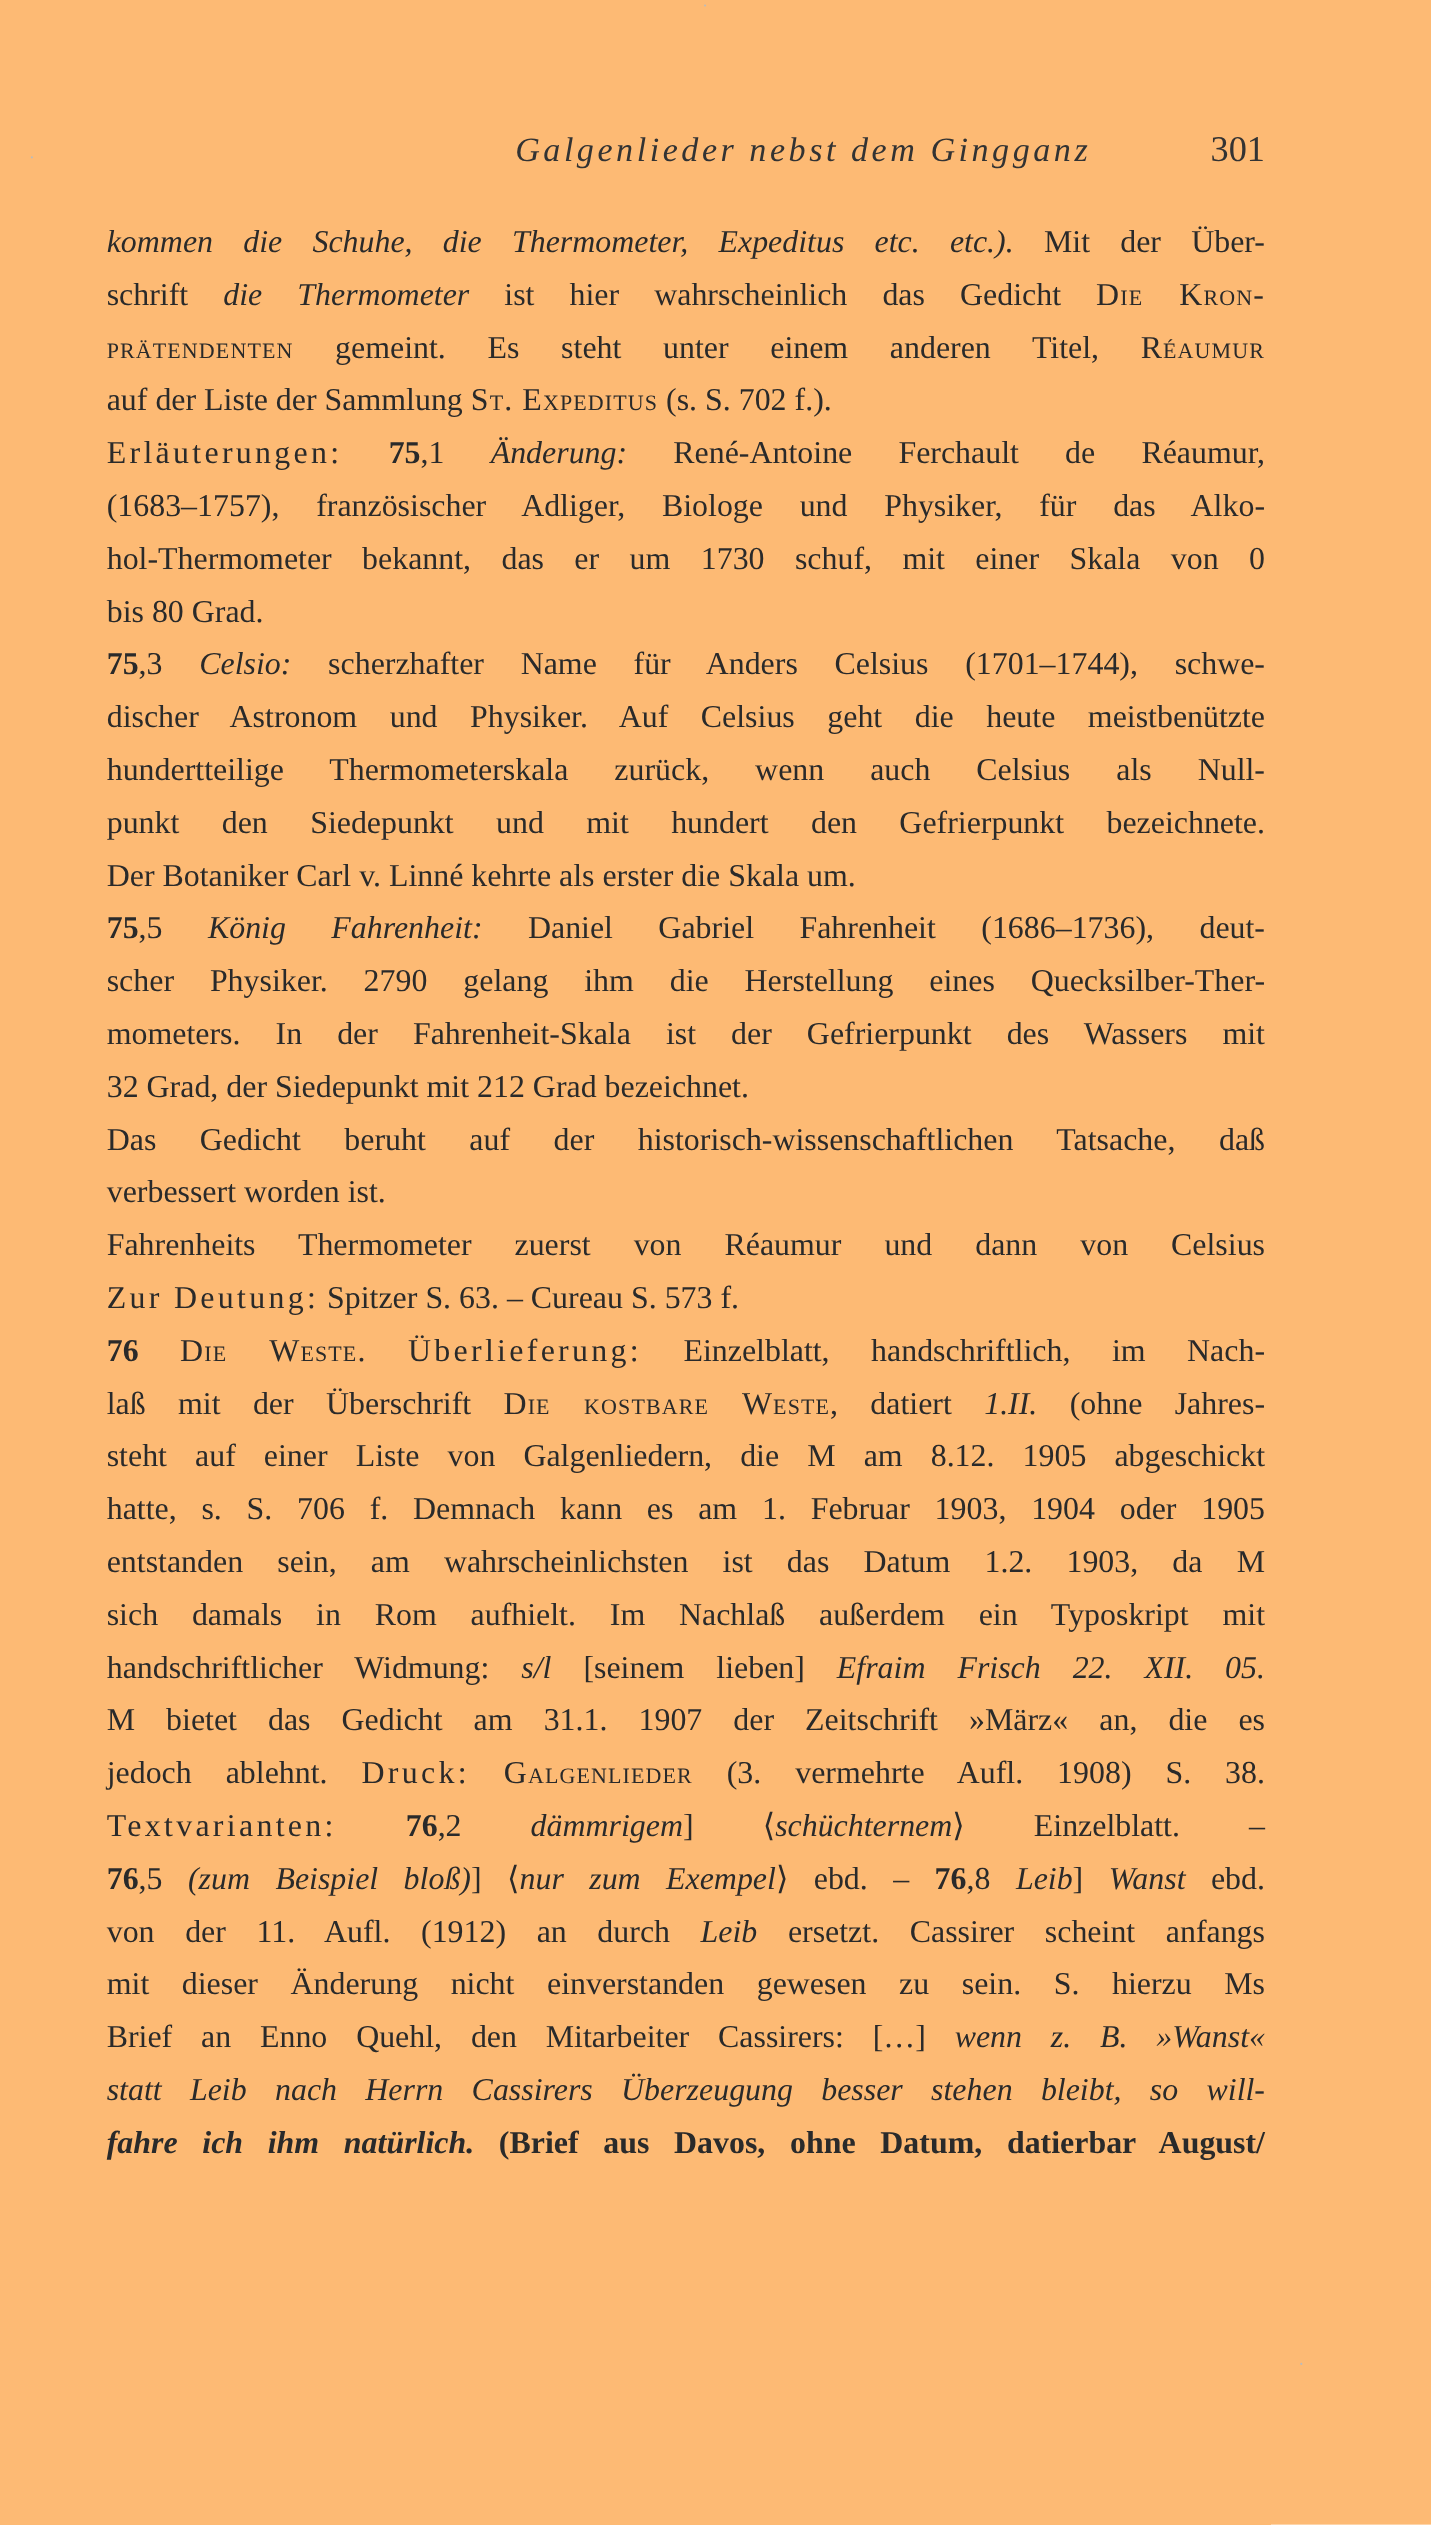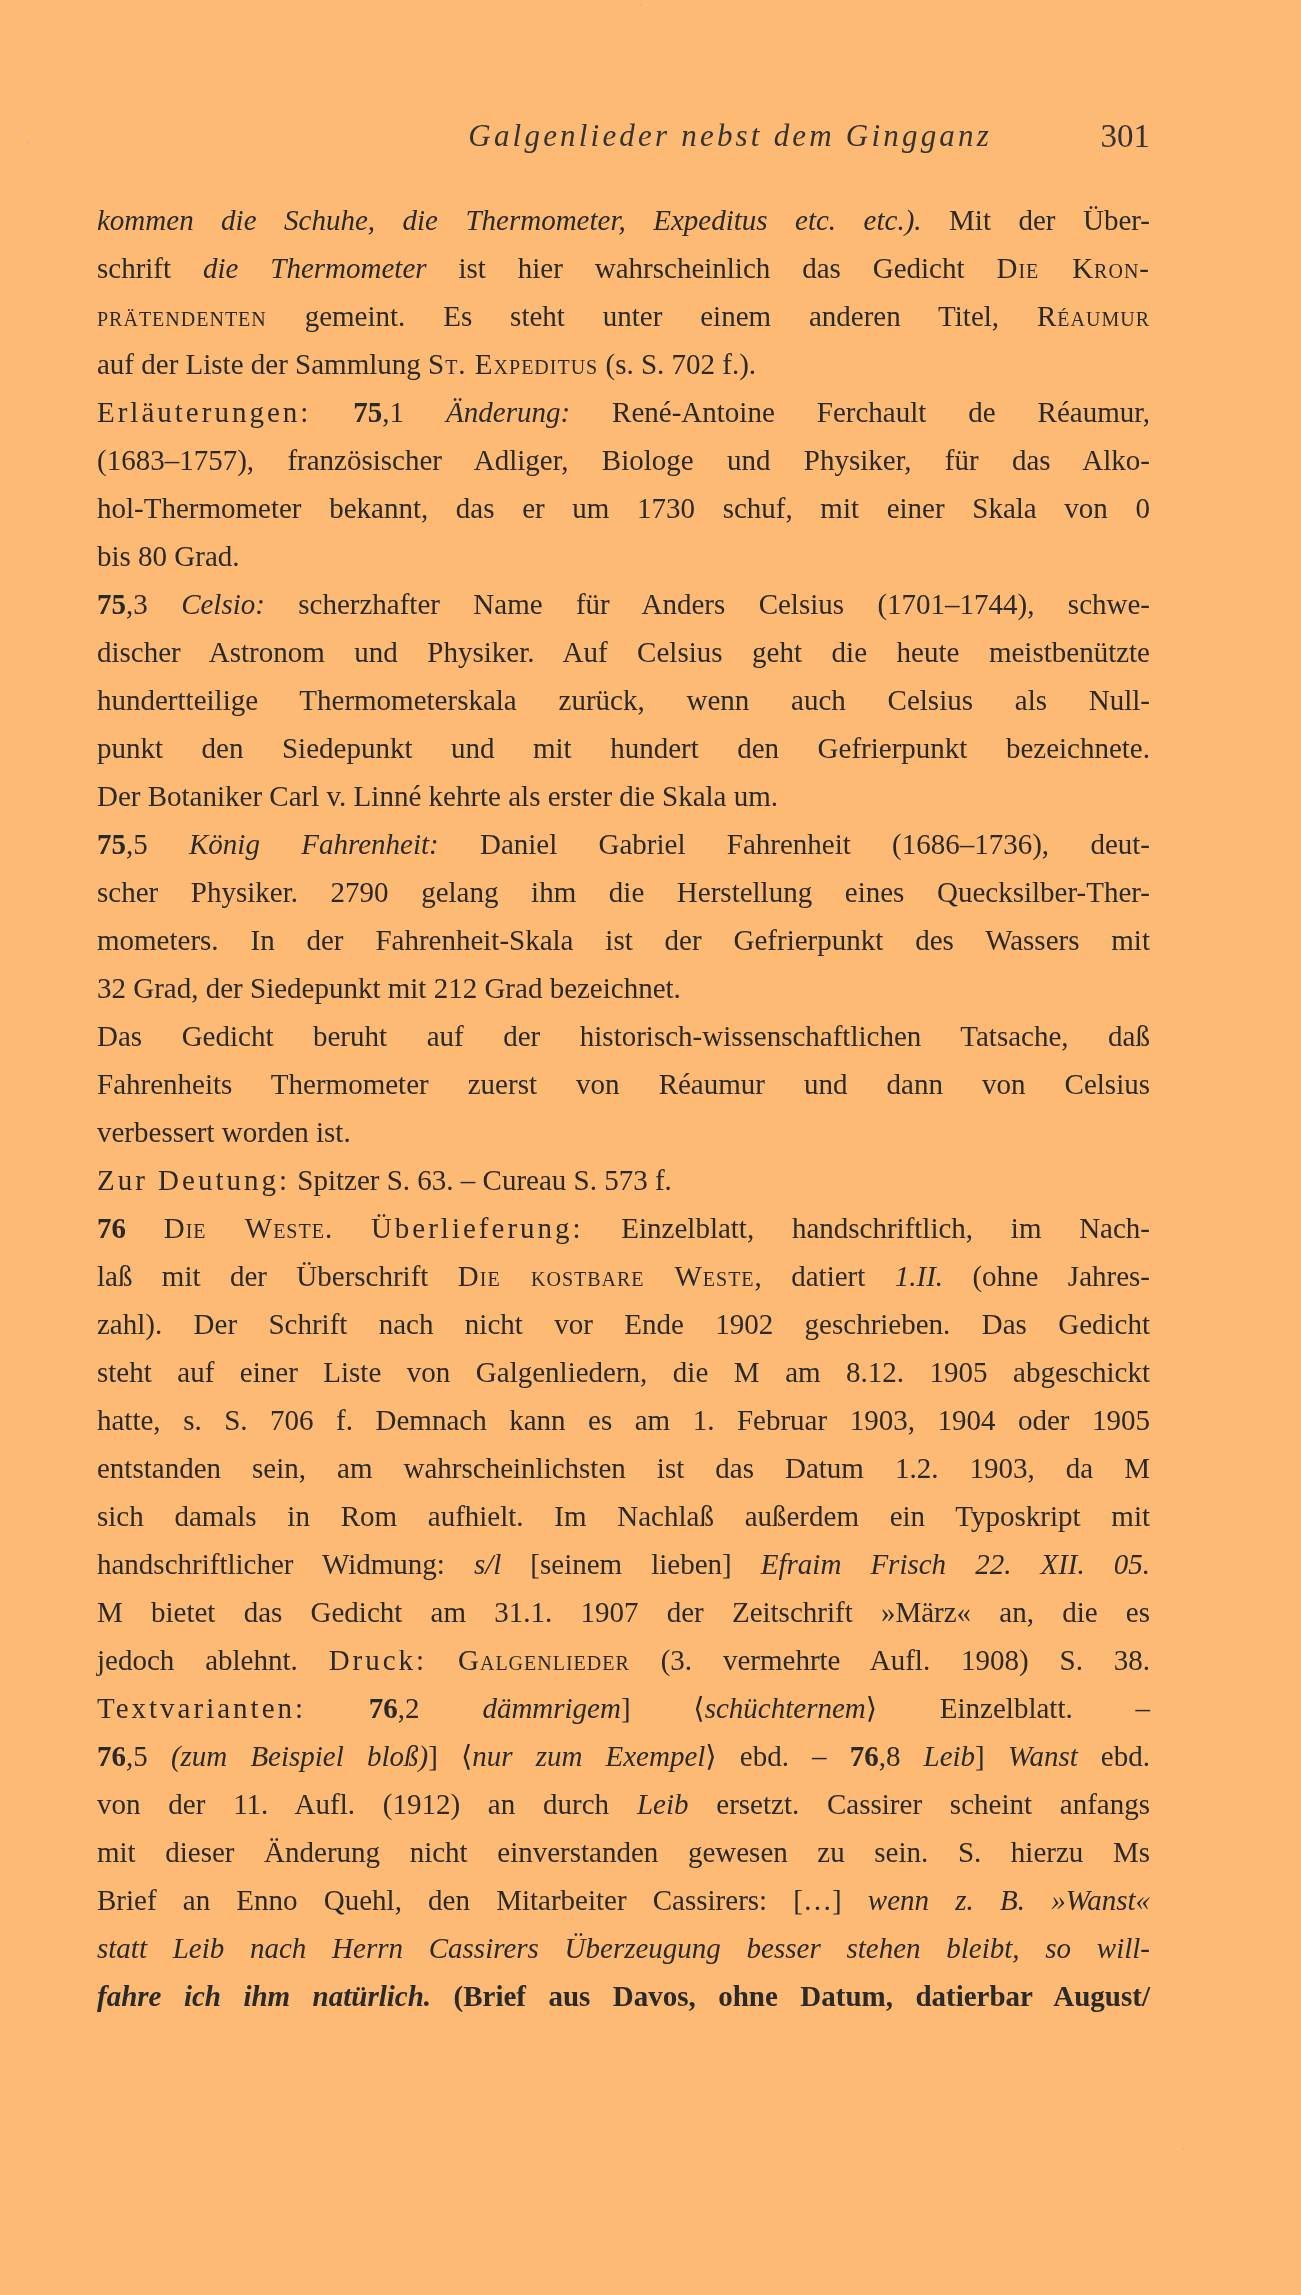--- a/index.html
+++ b/index.html
@@ -47,8 +47,8 @@
       <div class="ln" style="white-space: nowrap; display: block; width: 1053px; word-spacing: 16.6667px;"><span>mometers. In der Fahrenheit-Skala ist der Gefrierpunkt des Wassers mit</span></div>
       <div class="ln end" style="white-space: nowrap; display: block; width: 1053px;"><span>32 Grad, der Siedepunkt mit 212 Grad bezeichnet.</span></div>
       <div class="ln" style="white-space: nowrap; display: block; width: 1053px; word-spacing: 22.1429px;"><span>Das Gedicht beruht auf der historisch-wissenschaftlichen Tatsache, daß</span></div>
+      <div class="ln end" style="white-space: nowrap; display: block; width: 1053px;"><span>verbessert worden ist.</span></div>
       <div class="ln" style="white-space: nowrap; display: block; width: 1053px; word-spacing: 23.25px;"><span>Fahrenheits Thermometer zuerst von Réaumur und dann von Celsius</span></div>
-      <div class="ln end" style="white-space: nowrap; display: block; width: 1053px;"><span>verbessert worden ist.</span></div>
       <div class="ln end" style="white-space: nowrap; display: block; width: 1053px;"><span class="sp">Zur Deutung:</span><span> Spitzer S. 63. – Cureau S. 573 f.</span></div>
       <div class="ln" style="white-space: nowrap; display: block; width: 1053px; word-spacing: 20.5714px;"><span class="b">76</span><span> </span><span class="sc">Die Weste.</span><span> </span><span class="sp">Überlieferung:</span><span> Einzelblatt, handschriftlich, im Nach-</span></div>
       <div class="ln" style="white-space: nowrap; display: block; width: 1053px; word-spacing: 14.9px;"><span>laß mit der Überschrift </span><span class="sc">Die kostbare Weste</span><span>, datiert </span><span class="i">1.II.</span><span> (ohne Jahres-</span></div>

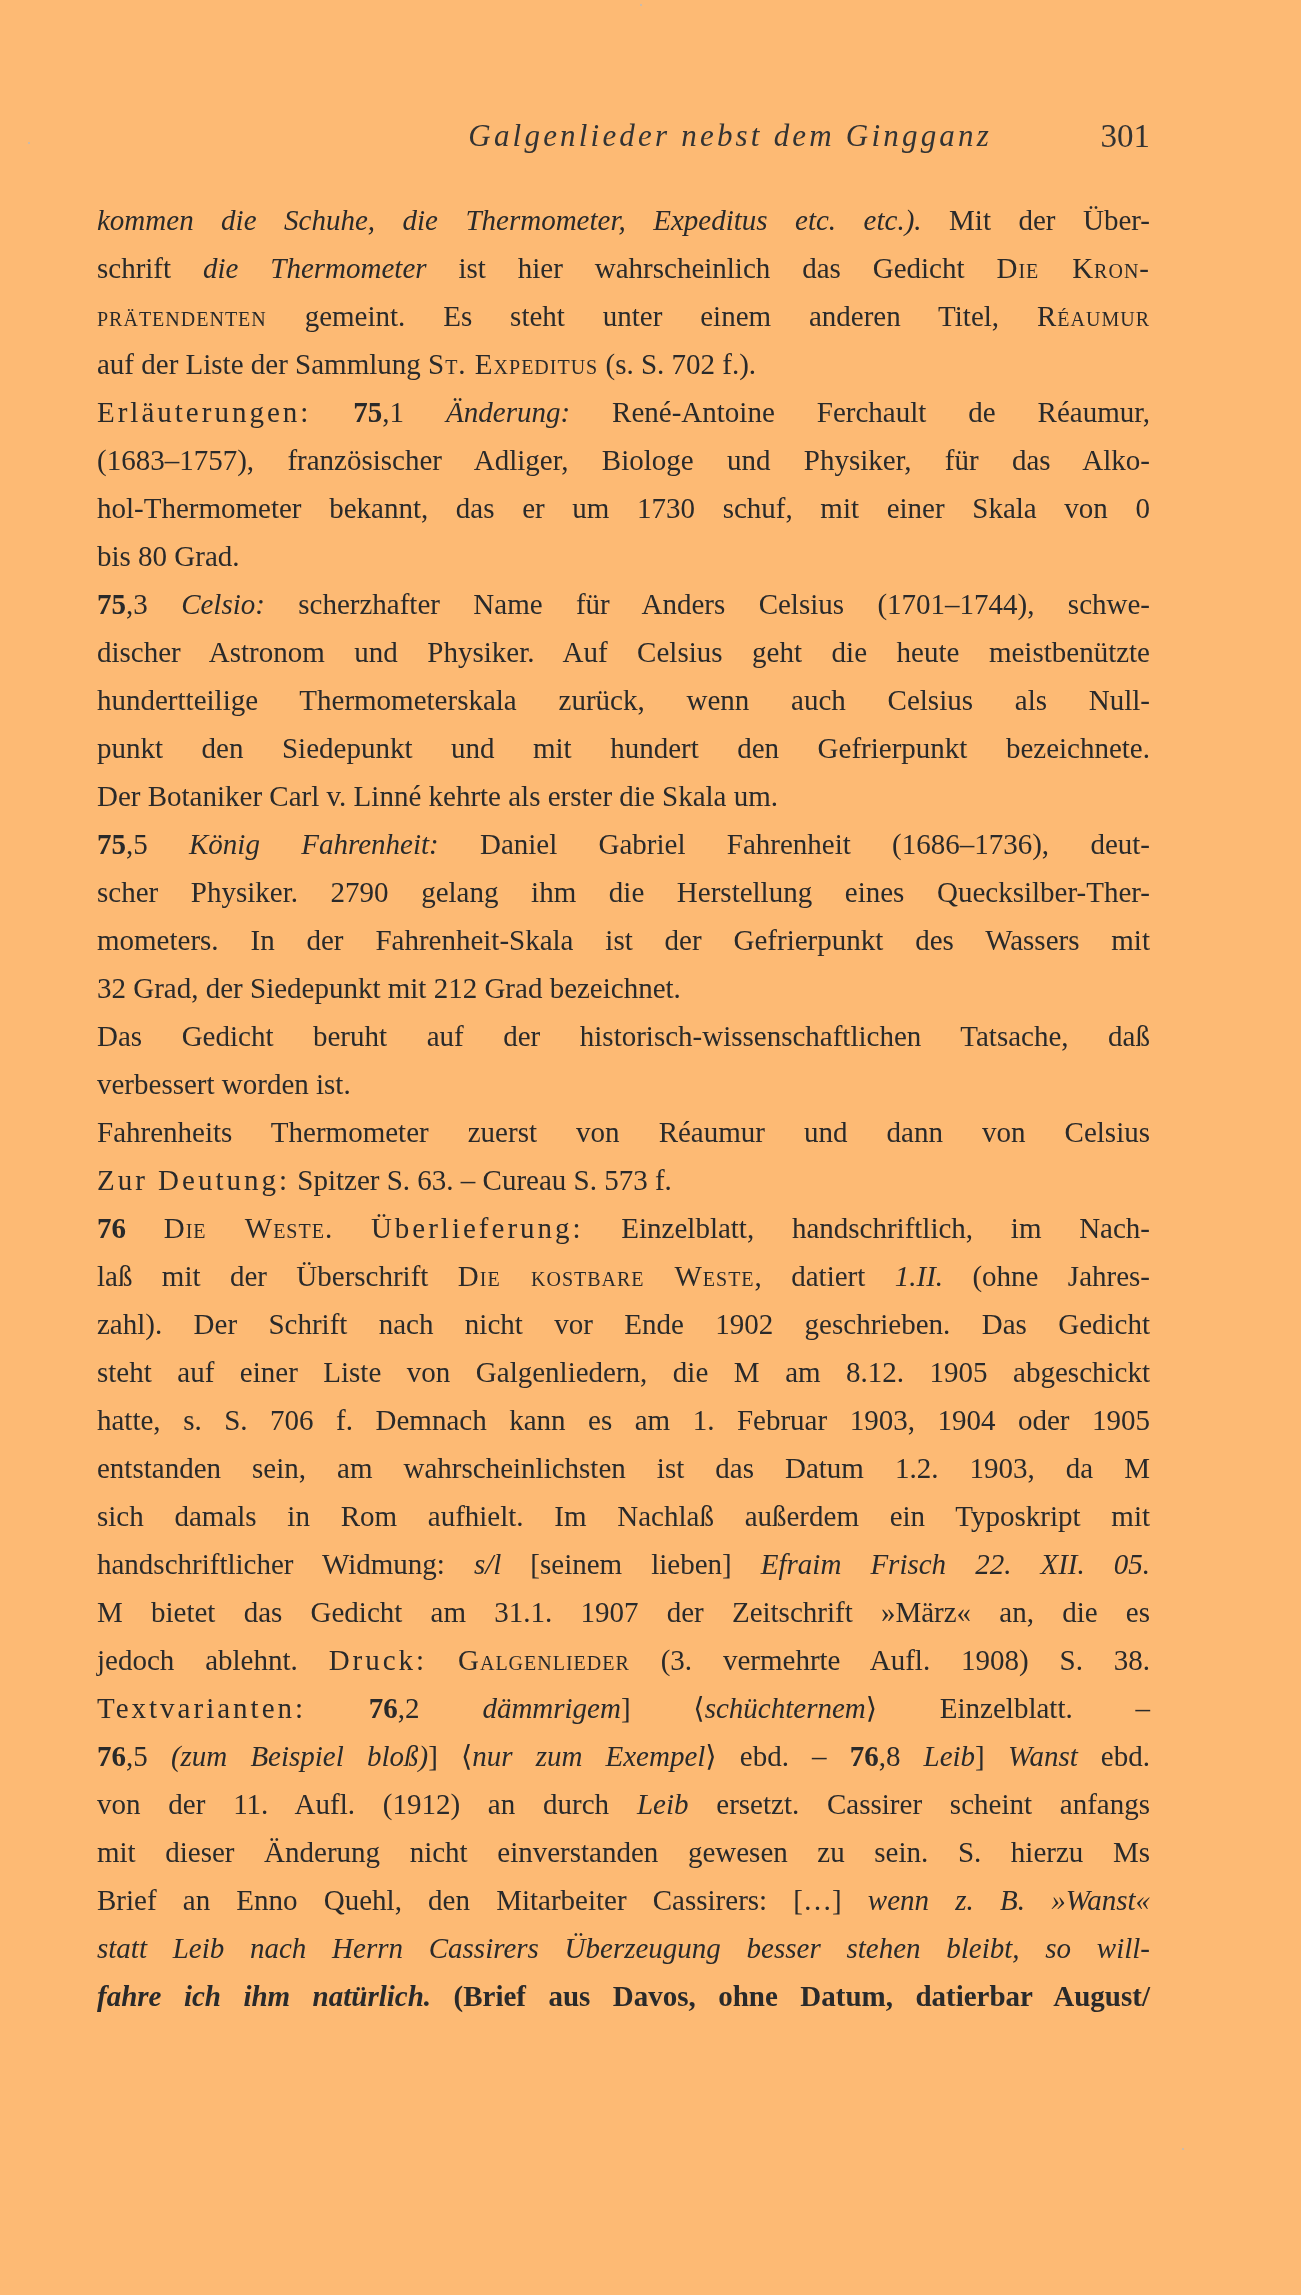--- a/index.html
+++ b/index.html
@@ -52,7 +52,6 @@
       <div class="ln end" style="white-space: nowrap; display: block; width: 1053px;"><span class="sp">Zur Deutung:</span><span> Spitzer S. 63. – Cureau S. 573 f.</span></div>
       <div class="ln" style="white-space: nowrap; display: block; width: 1053px; word-spacing: 20.5714px;"><span class="b">76</span><span> </span><span class="sc">Die Weste.</span><span> </span><span class="sp">Überlieferung:</span><span> Einzelblatt, handschriftlich, im Nach-</span></div>
       <div class="ln" style="white-space: nowrap; display: block; width: 1053px; word-spacing: 14.9px;"><span>laß mit der Überschrift </span><span class="sc">Die kostbare Weste</span><span>, datiert </span><span class="i">1.II.</span><span> (ohne Jahres-</span></div>
-      <div class="ln" style="white-space: nowrap; display: block; width: 1053px; word-spacing: 17.1px;"><span>zahl). Der Schrift nach nicht vor Ende 1902 geschrieben. Das Gedicht</span></div>
       <div class="ln" style="white-space: nowrap; display: block; width: 1053px; word-spacing: 11.6364px;"><span>steht auf einer Liste von Galgenliedern, die M am 8.12. 1905 abgeschickt</span></div>
       <div class="ln" style="white-space: nowrap; display: block; width: 1053px; word-spacing: 10.0714px;"><span>hatte, s. S. 706 f. Demnach kann es am 1. Februar 1903, 1904 oder 1905</span></div>
       <div class="ln" style="white-space: nowrap; display: block; width: 1053px; word-spacing: 16.8px;"><span>entstanden sein, am wahrscheinlichsten ist das Datum 1.2. 1903, da M</span></div>

